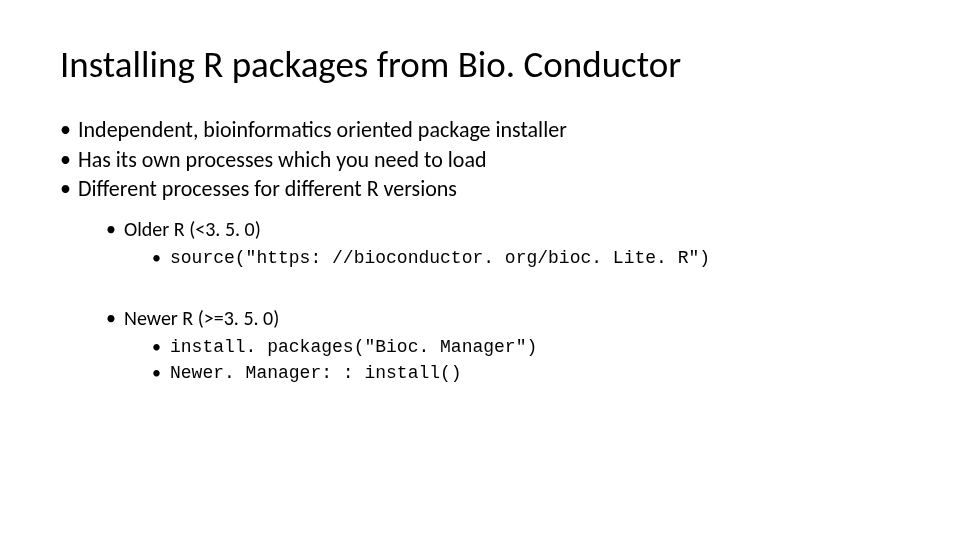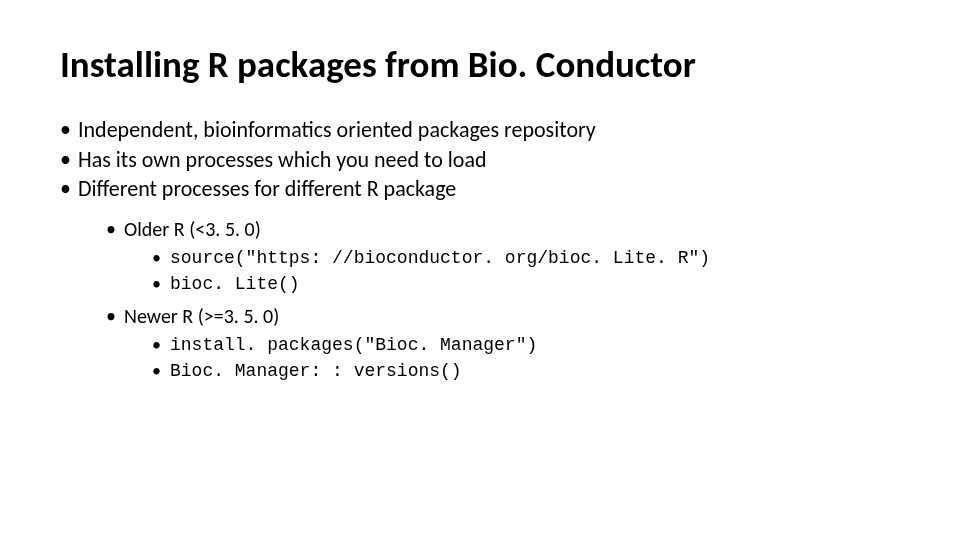--- a/index.html
+++ b/index.html
@@ -17,7 +17,7 @@
   }
   .title {
     font-size: 37px;
-    font-weight: 700;
+    font-weight: 400;
     margin: 0 0 28px 0;
     letter-spacing: 0px;
   }

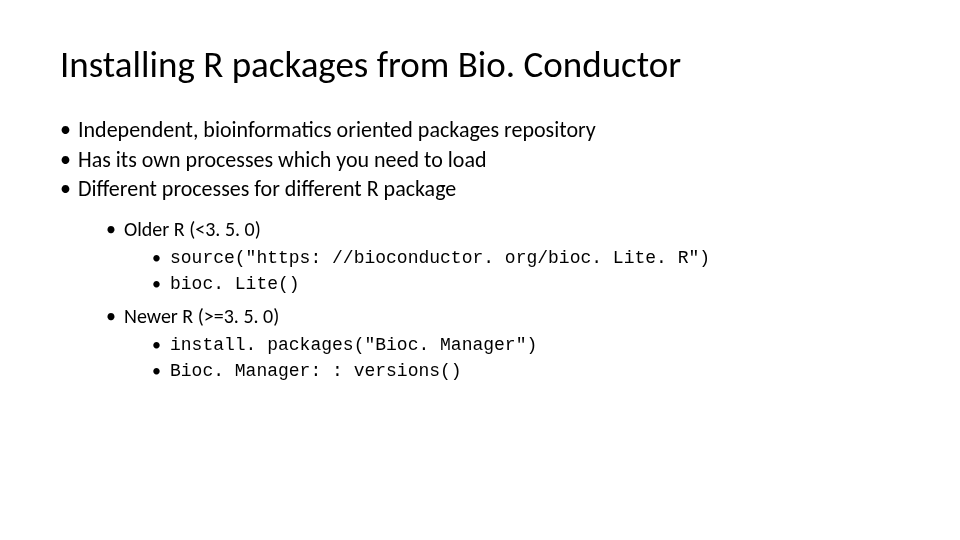--- a/index.html
+++ b/index.html
@@ -84,7 +84,7 @@
   <h1 class="title">Installing R packages from Bio. Conductor</h1>
 
   <ul class="lvl1">
-    <li>Independent, bioinformatics oriented packages repository</li>
+    <li>Independent, bioinformatics oriented package installer</li>
     <li>Has its own processes which you need to load</li>
     <li>
       <span>Different processes for different R package</span>

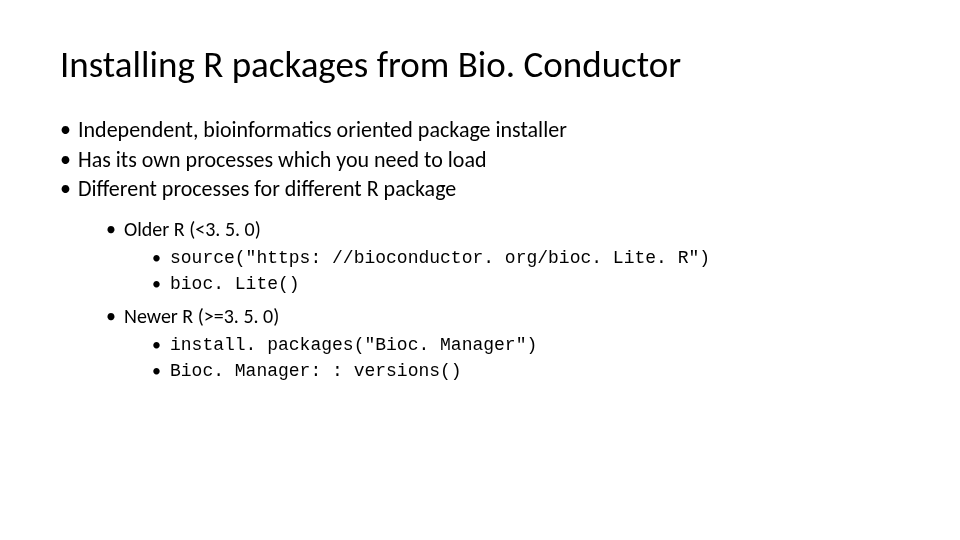--- a/index.html
+++ b/index.html
@@ -87,7 +87,7 @@
     <li>Independent, bioinformatics oriented package installer</li>
     <li>Has its own processes which you need to load</li>
     <li>
-      <span>Different processes for different R package</span>
+      <span>Different processes for different R versions</span>
       <ul class="lvl2">
         <li>
           <span>Older R (&lt;3. 5. 0)</span>

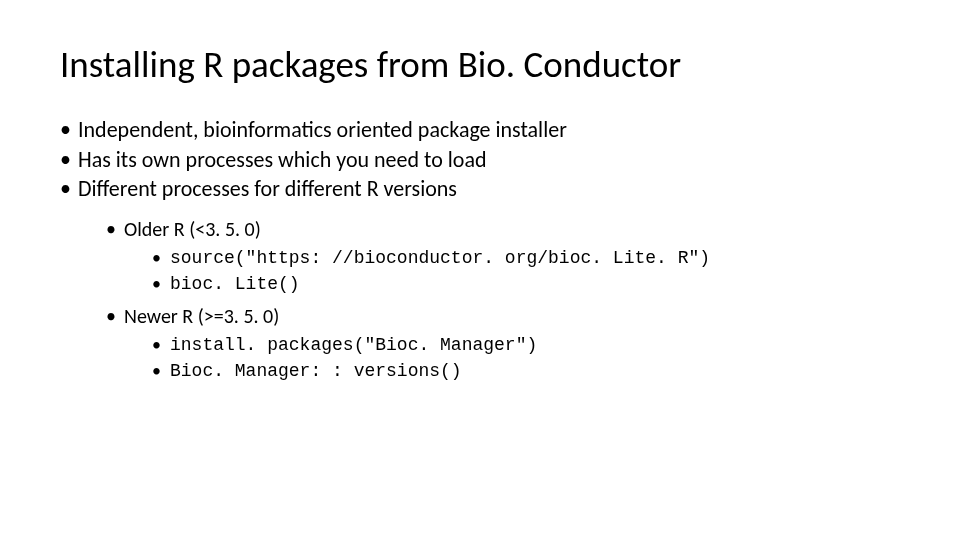--- a/index.html
+++ b/index.html
@@ -93,7 +93,6 @@
           <span>Older R (&lt;3. 5. 0)</span>
           <ul class="lvl3">
             <li>source("https: //bioconductor. org/bioc. Lite. R")</li>
-            <li>bioc. Lite()</li>
           </ul>
         </li>
         <li class="spaced">

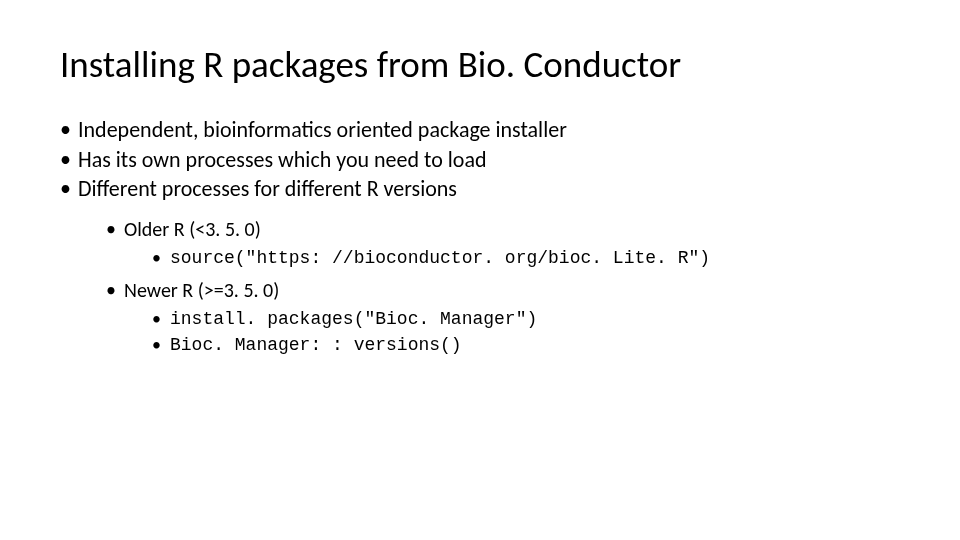--- a/index.html
+++ b/index.html
@@ -56,7 +56,7 @@
     top: 0;
   }
   .lvl2 > li.spaced {
-    margin-top: 6px;
+    margin-top: 34px;
   }
   .lvl3 {
     margin-top: 2px;

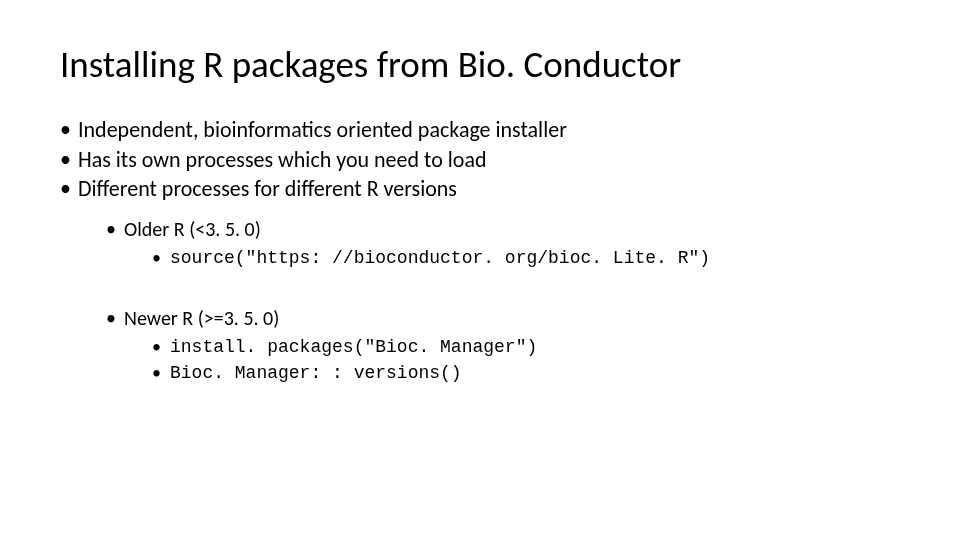--- a/index.html
+++ b/index.html
@@ -99,7 +99,7 @@
           <span>Newer R (&gt;=3. 5. 0)</span>
           <ul class="lvl3">
             <li>install. packages("Bioc. Manager")</li>
-            <li>Bioc. Manager: : versions()</li>
+            <li>Newer. Manager: : install()</li>
           </ul>
         </li>
       </ul>

